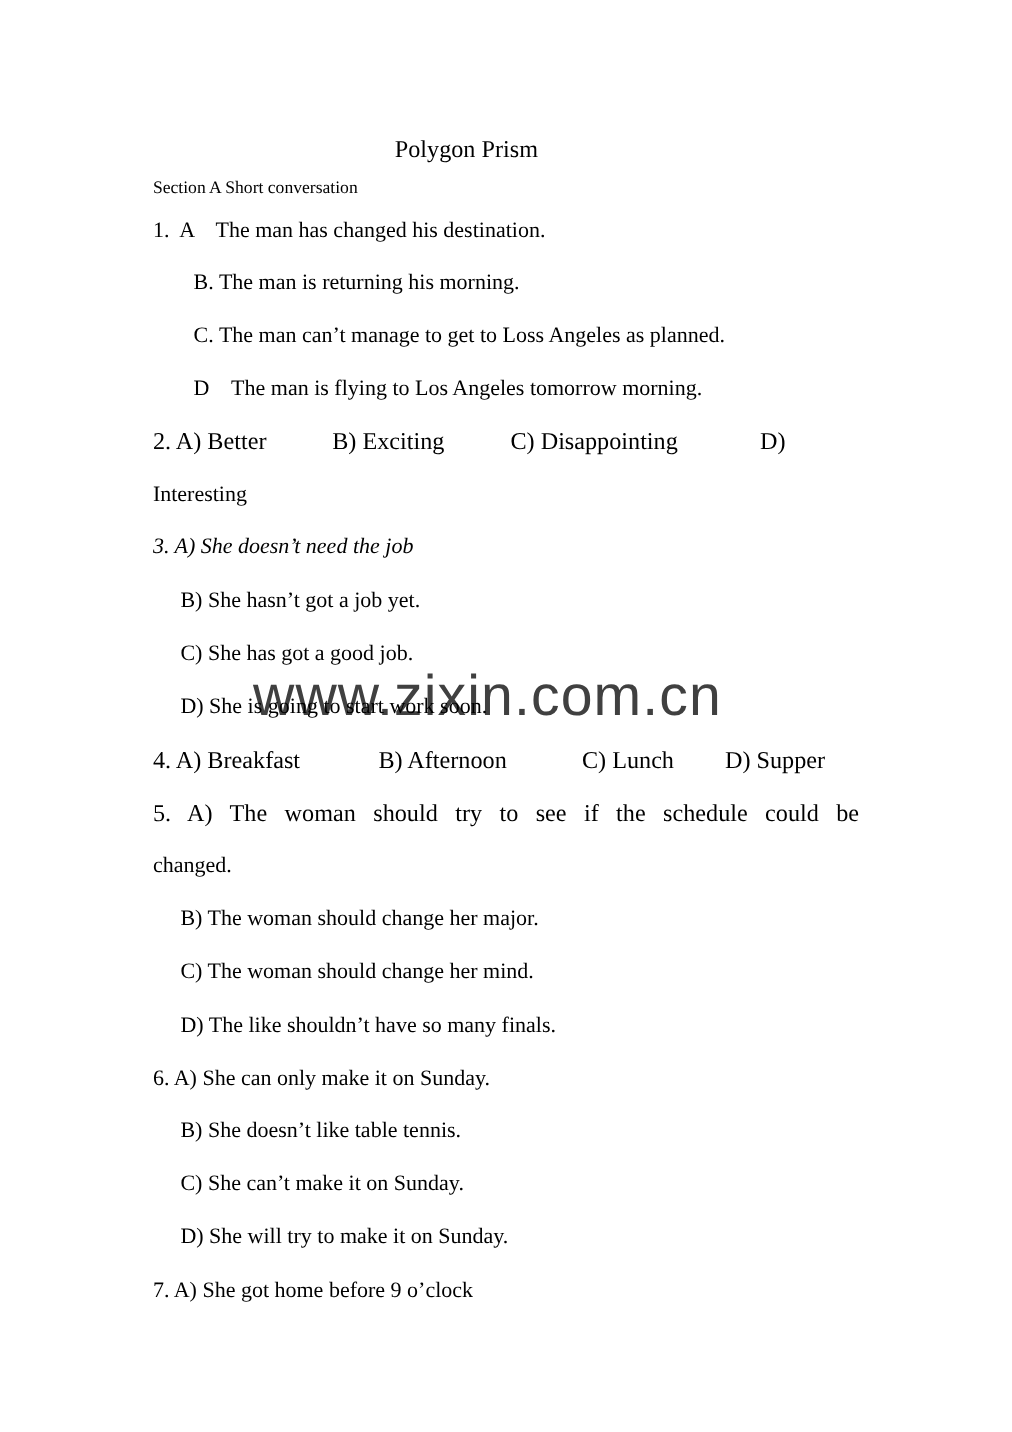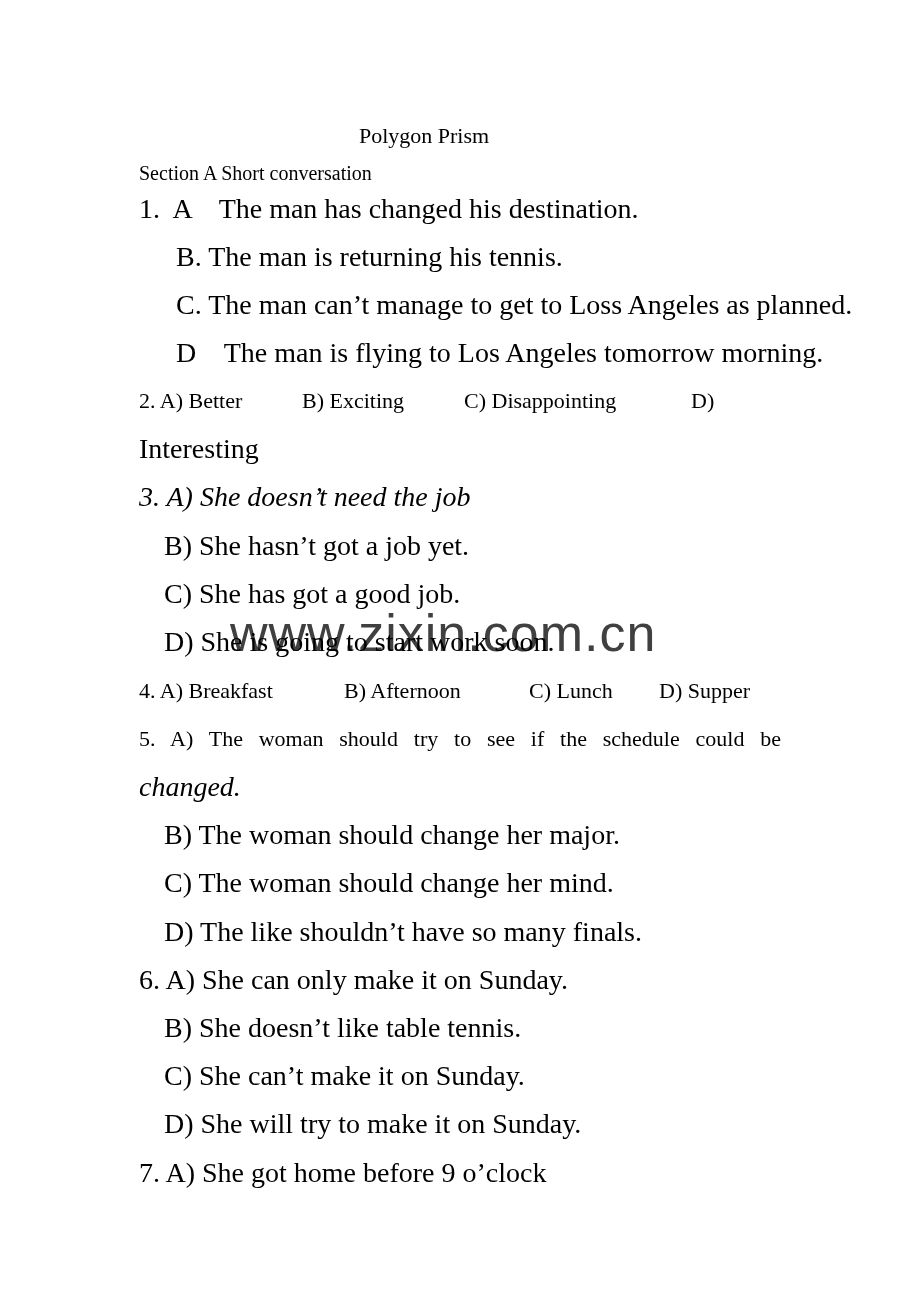--- a/index.html
+++ b/index.html
@@ -6,7 +6,7 @@
   body { width:920px; height:1302px; position:relative; overflow:hidden;
          font-family:"Liberation Serif", "DejaVu Serif", serif; color:#000; }
   .title { position:absolute; left:0; width:848px; top:123px; text-align:center; font-size:22px; }
-  .section { position:absolute; left:139px; top:162px; font-size:20px; }
+  .section { position:absolute; left:139px; top:162px; font-size:16px; }
   .line { position:absolute; font-size:28px; white-space:nowrap; line-height:28px; }
   .watermark { position:absolute; left:230px; top:603px; font-family:"Liberation Sans", "DejaVu Sans", sans-serif;
                font-size:52px; color:#404040; letter-spacing:1px; z-index:0; }

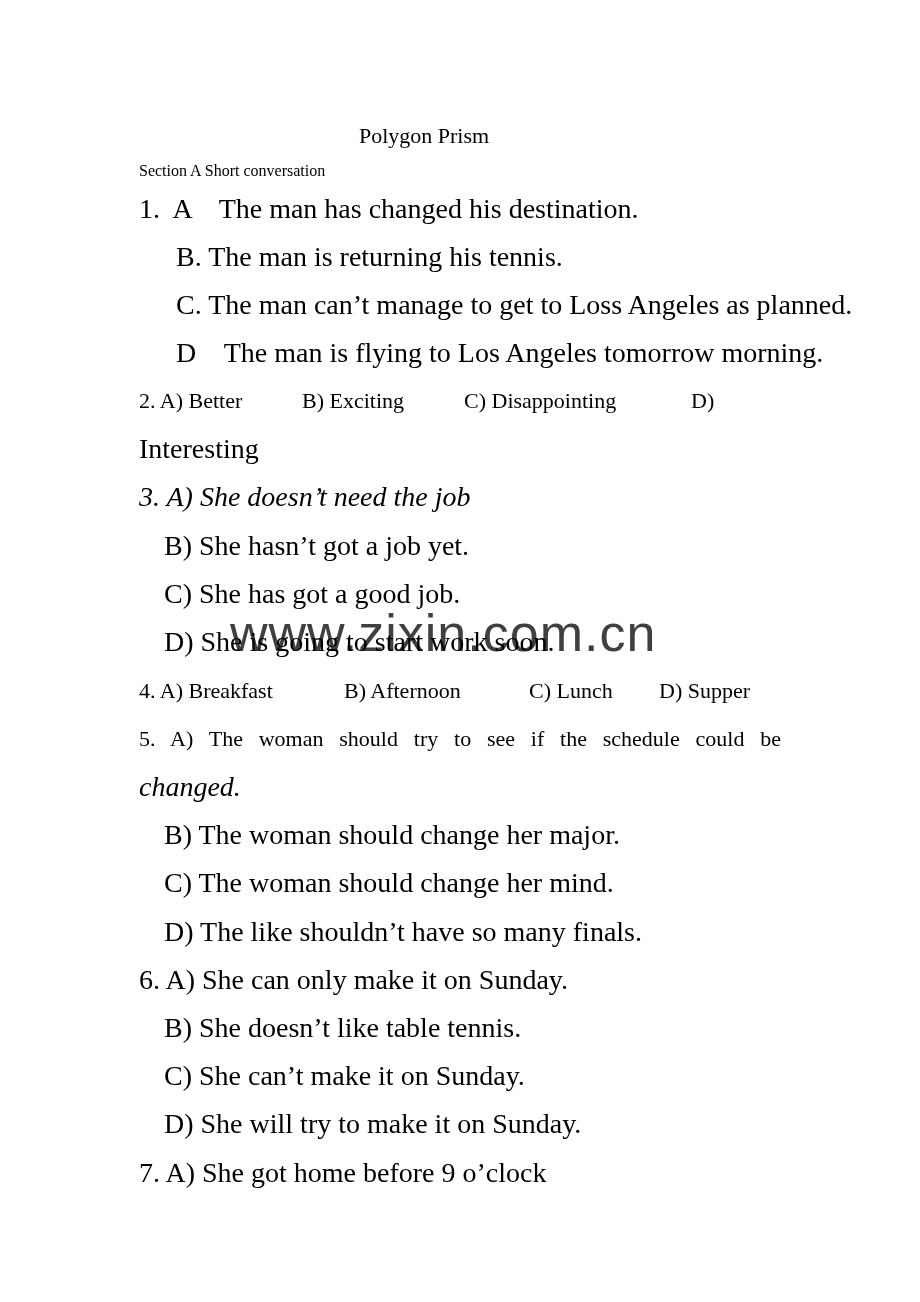--- a/index.html
+++ b/index.html
@@ -7,7 +7,7 @@
          font-family:"Liberation Serif", "DejaVu Serif", serif; color:#000; }
   .title { position:absolute; left:0; width:848px; top:123px; text-align:center; font-size:22px; }
   .section { position:absolute; left:139px; top:162px; font-size:16px; }
-  .line { position:absolute; font-size:28px; white-space:nowrap; line-height:28px; }
+  .line { position:absolute; font-size:20px; white-space:nowrap; line-height:28px; }
   .watermark { position:absolute; left:230px; top:603px; font-family:"Liberation Sans", "DejaVu Sans", sans-serif;
                font-size:52px; color:#404040; letter-spacing:1px; z-index:0; }
   .line, .title, .section { z-index:1; }

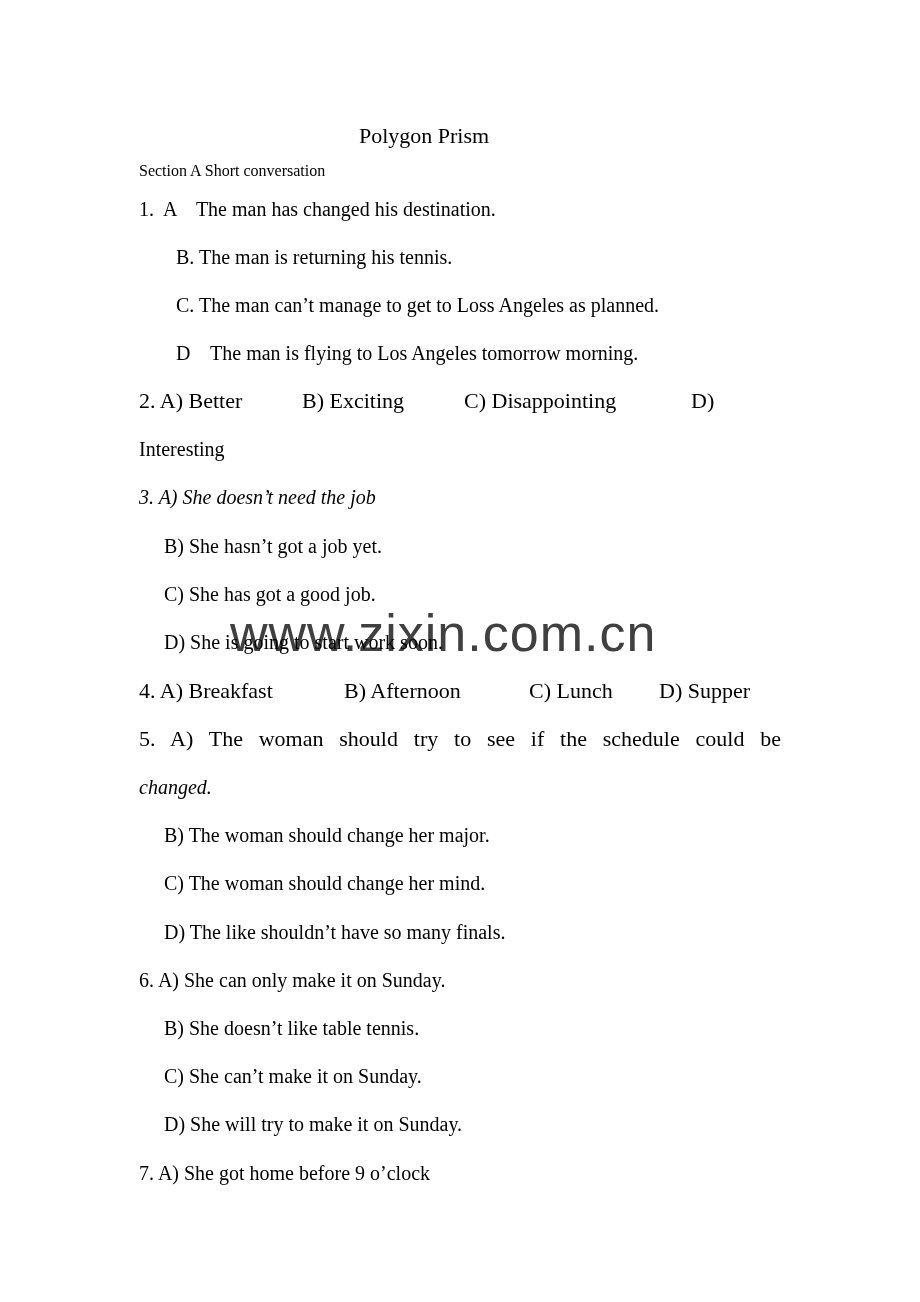--- a/index.html
+++ b/index.html
@@ -25,7 +25,7 @@
 <div class="section">Section A Short conversation</div>
 
 <div class="line" style="left:139px; top:195px;"><span style="white-space:pre">1.  A    The man has changed his destination.</span></div>
-<div class="line" style="left:176px; top:243px;">B. The man is returning his tennis.</div>
+<div class="line" style="left:176px; top:243px;">B. The man is returning his morning.</div>
 <div class="line" style="left:176px; top:291px;">C. The man can’t manage to get to Loss Angeles as planned.</div>
 <div class="line" style="left:176px; top:339px; white-space:pre;">D    The man is flying to Los Angeles tomorrow morning.</div>
 

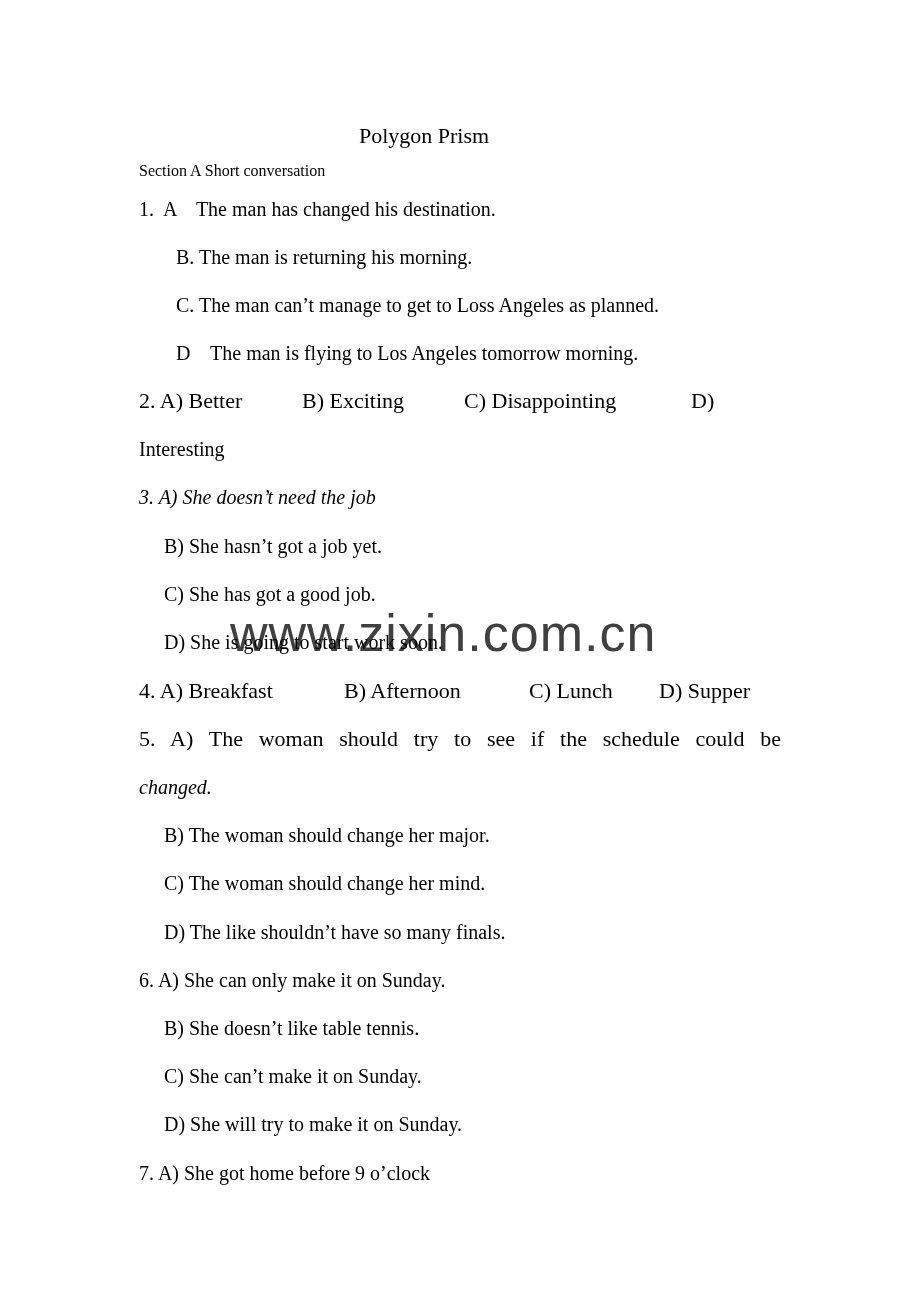--- a/index.html
+++ b/index.html
@@ -50,7 +50,7 @@
 </div>
 
 <div class="justify" style="top:725px;">5. A) The woman should try to see if the schedule could be</div>
-<div class="line" style="left:139px; top:773px;font-style:italic;">changed.</div>
+<div class="line" style="left:139px; top:773px;">changed.</div>
 <div class="line" style="left:164px; top:821px;">B) The woman should change her major.</div>
 <div class="line" style="left:164px; top:869px;">C) The woman should change her mind.</div>
 <div class="line" style="left:164px; top:918px;">D) The like shouldn’t have so many finals.</div>

